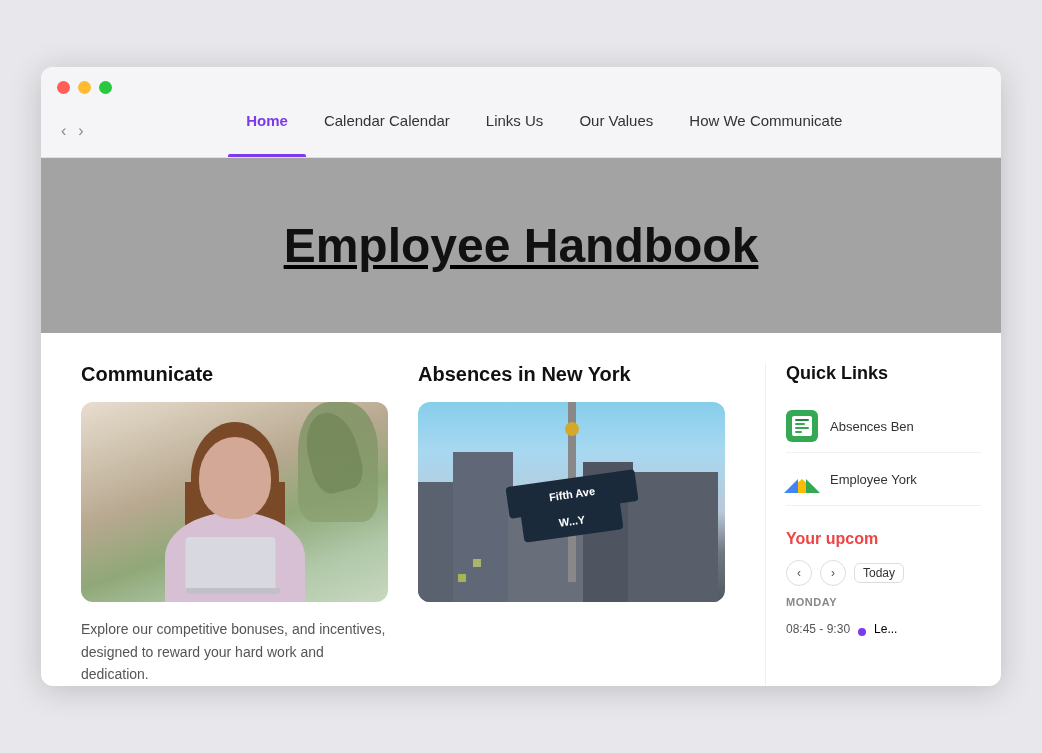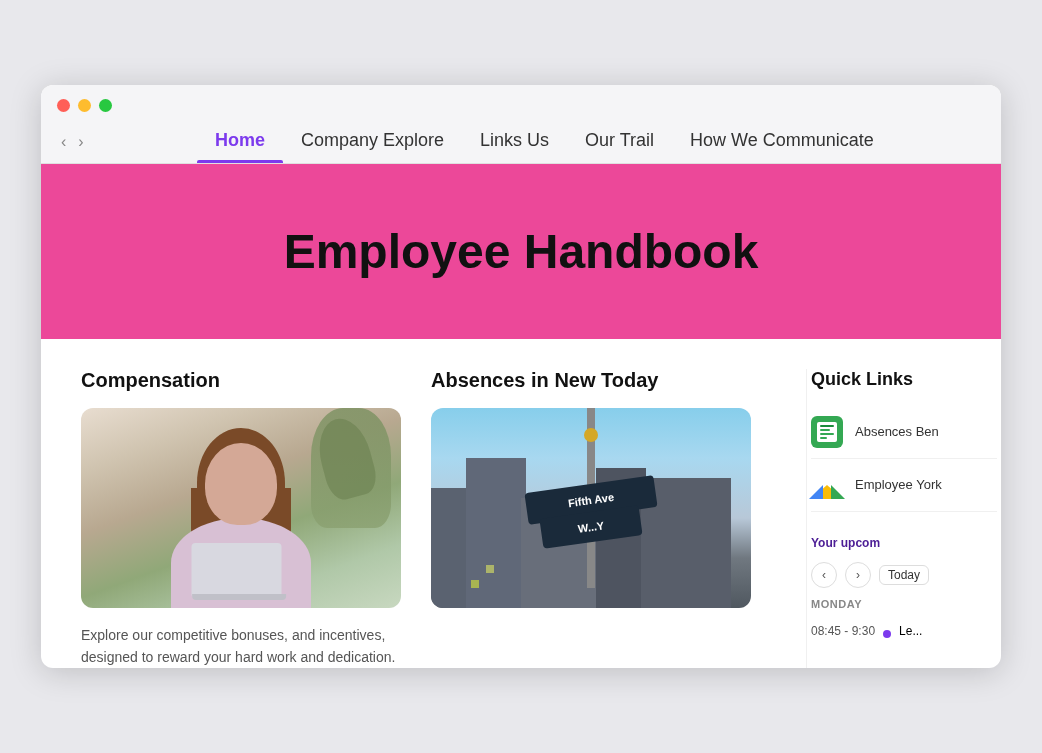--- a/index.html
+++ b/index.html
@@ -63,8 +63,8 @@
       justify-content: center;
     }
     .nav-tab {
-      padding: 8px 18px 12px;
-      font-size: 18px;
+      padding: 8px 18px 28px;
+      font-size: 15px;
       color: #333;
       cursor: pointer;
       position: relative;

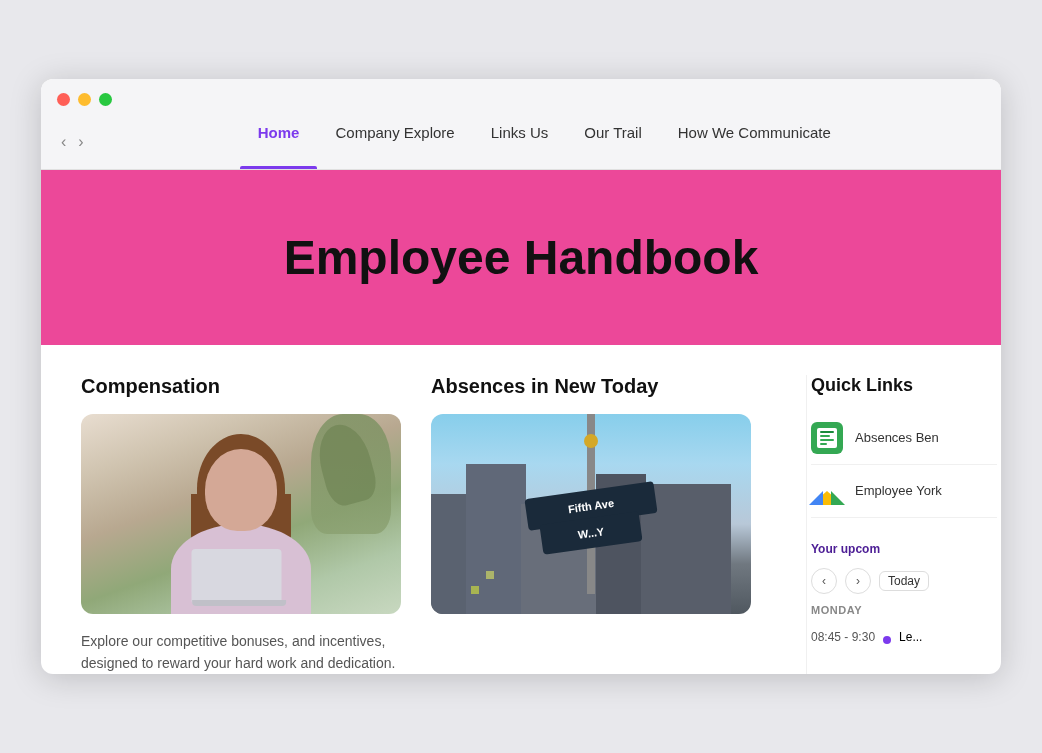--- a/index.html
+++ b/index.html
@@ -307,7 +307,7 @@
       </div>
       <div class="nav-tabs">
         <div class="nav-tab active">Home</div>
-        <div class="nav-tab">Company Explore</div>
+        <div class="nav-tab">Calendar Calendar</div>
         <div class="nav-tab">Links Us</div>
         <div class="nav-tab">Our Trail</div>
         <div class="nav-tab">How We Communicate</div>

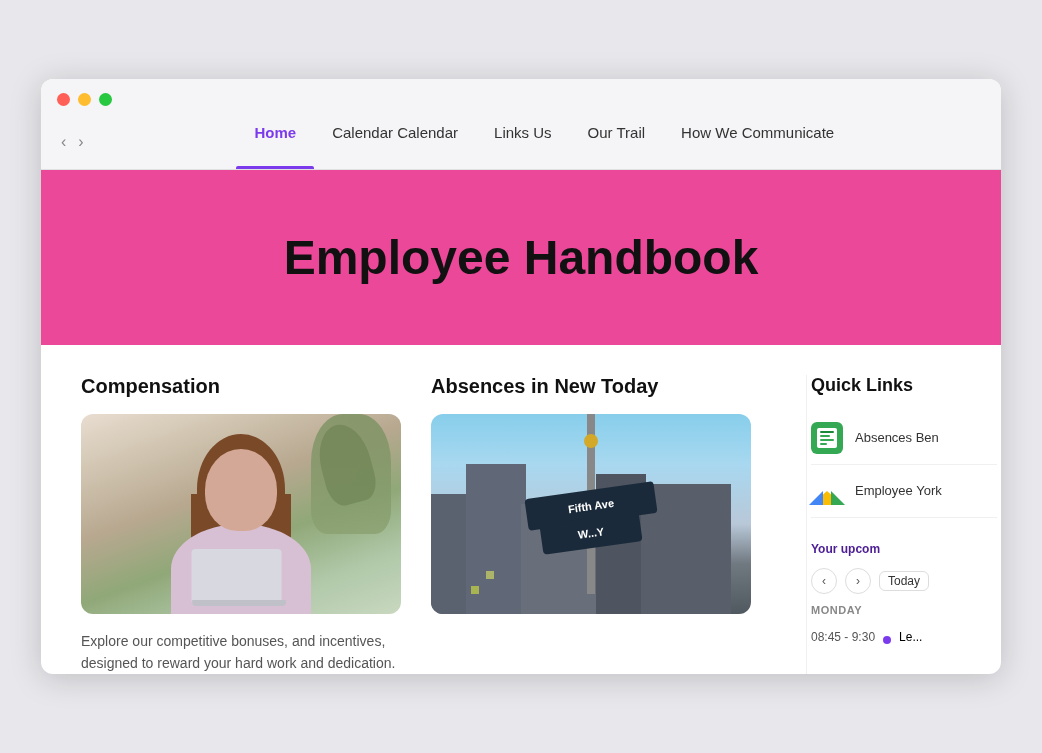--- a/index.html
+++ b/index.html
@@ -309,7 +309,7 @@
         <div class="nav-tab active">Home</div>
         <div class="nav-tab">Calendar Calendar</div>
         <div class="nav-tab">Links Us</div>
-        <div class="nav-tab">Our Trail</div>
+        <div class="nav-tab">Our Values</div>
         <div class="nav-tab">How We Communicate</div>
       </div>
     </div>

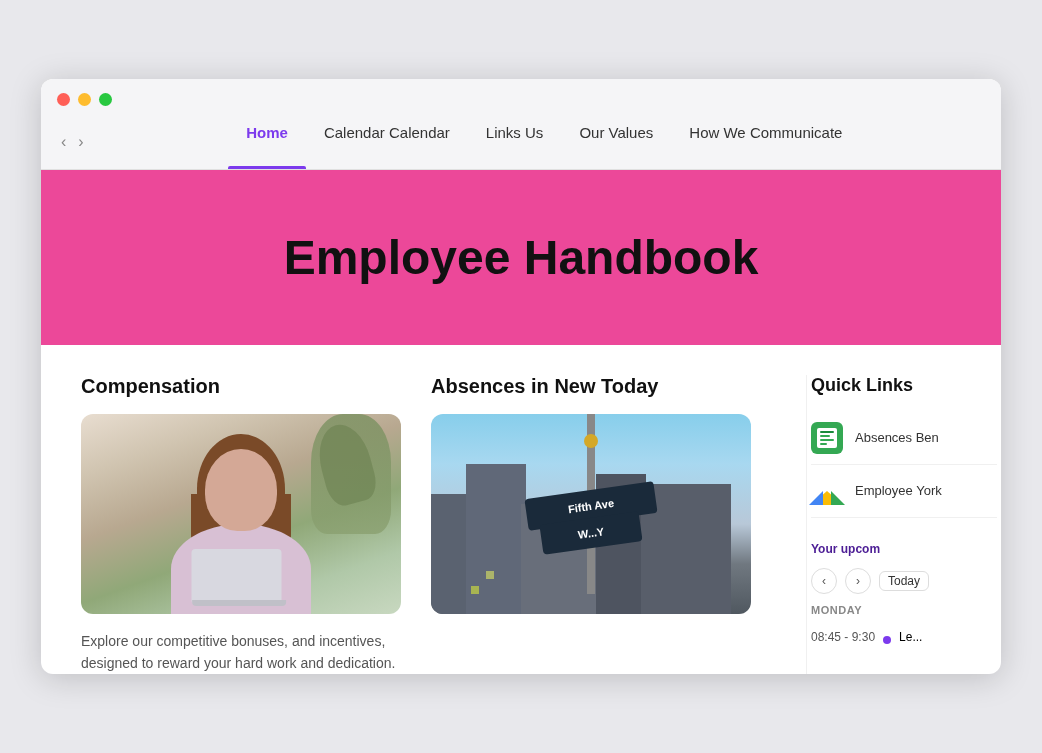--- a/index.html
+++ b/index.html
@@ -90,9 +90,10 @@
       overflow: hidden;
     }
     .hero-banner {
-      background: #ec4899;
+      background: #a3a3a3;
       padding: 60px 40px;
       text-align: center;
+      text-decoration: underline;
     }
     .hero-title {
       font-size: 48px;

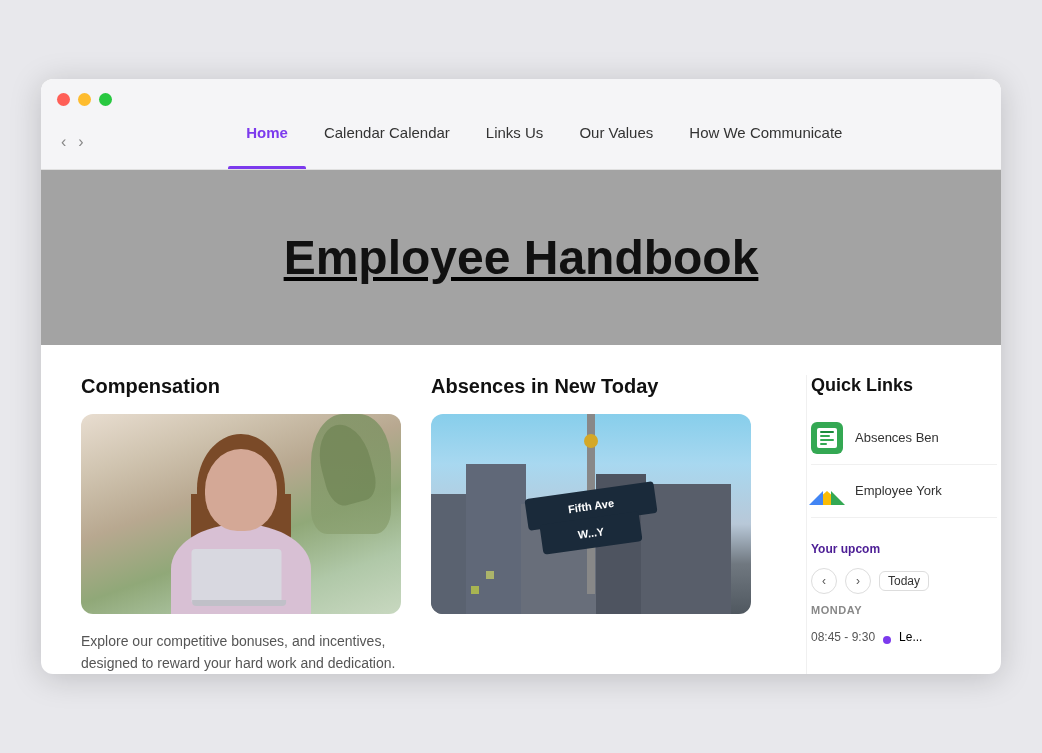--- a/index.html
+++ b/index.html
@@ -327,7 +327,7 @@
       <div class="content-area">
 
         <div class="card">
-          <div class="card-title">Compensation</div>
+          <div class="card-title">Communicate</div>
           <div class="card-image">
             <div style="width:100%;height:100%;position:relative;overflow:hidden;background:linear-gradient(160deg,#e8ddd0 0%,#d0c4b0 20%,#b8a890 40%,#90a878 60%,#b0c8a8 80%,#c8d8c0 100%);">
 

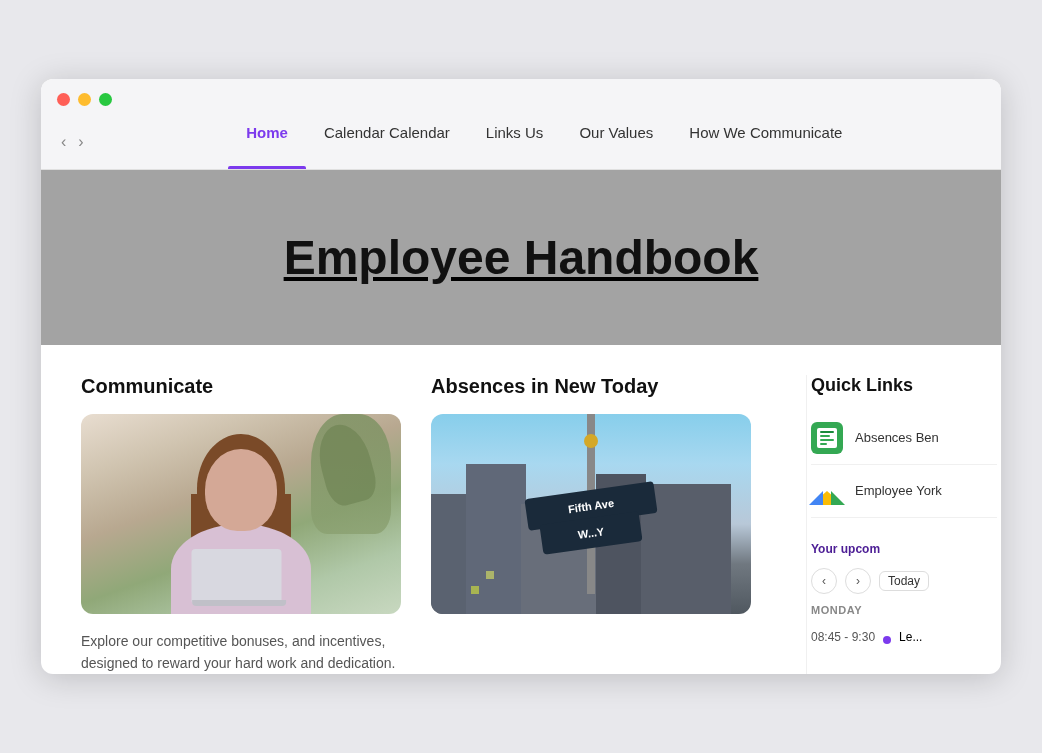--- a/index.html
+++ b/index.html
@@ -351,7 +351,7 @@
         </div>
 
         <div class="card">
-          <div class="card-title">Absences in New Today</div>
+          <div class="card-title">Absences in New York</div>
           <div class="card-image">
             <div style="width:100%;height:100%;position:relative;overflow:hidden;background:linear-gradient(180deg,#87ceeb 0%,#a8d8f0 25%,#b8c8d8 55%,#707880 75%,#505860 100%);">
 

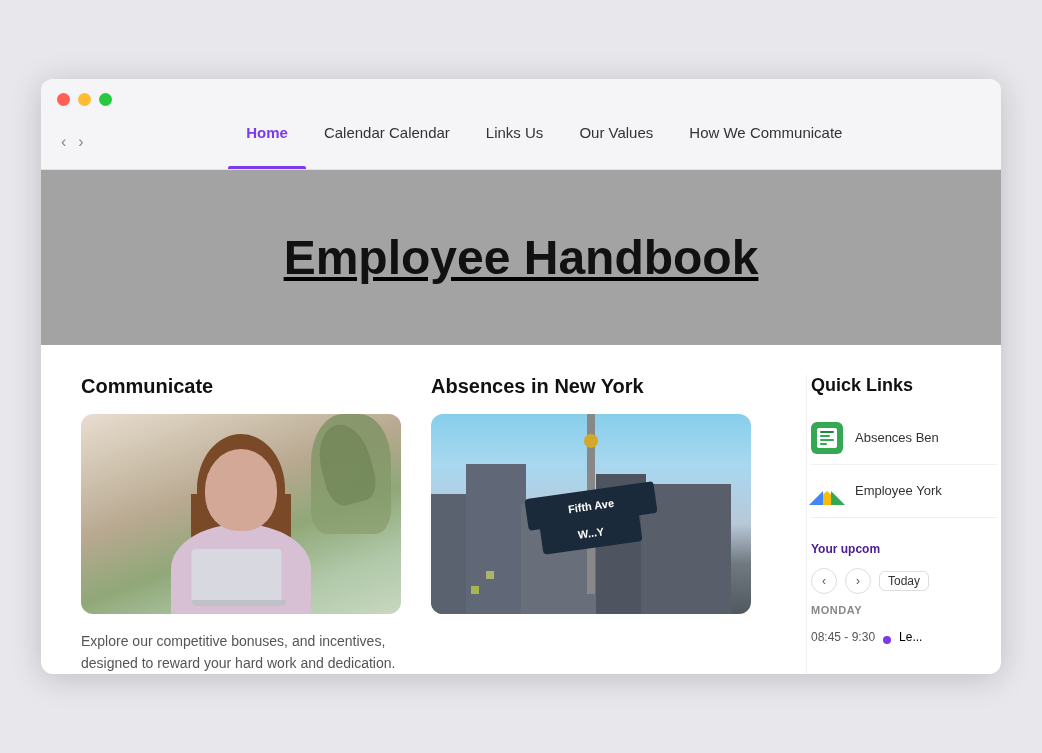--- a/index.html
+++ b/index.html
@@ -135,8 +135,8 @@
       line-height: 1.6;
     }
     .sidebar {
-      width: 195px;
-      padding: 0 4px;
+      width: 236px;
+      padding: 0 20px;
       border-left: 1px solid #f0f0f0;
     }
     .sidebar-section-title {

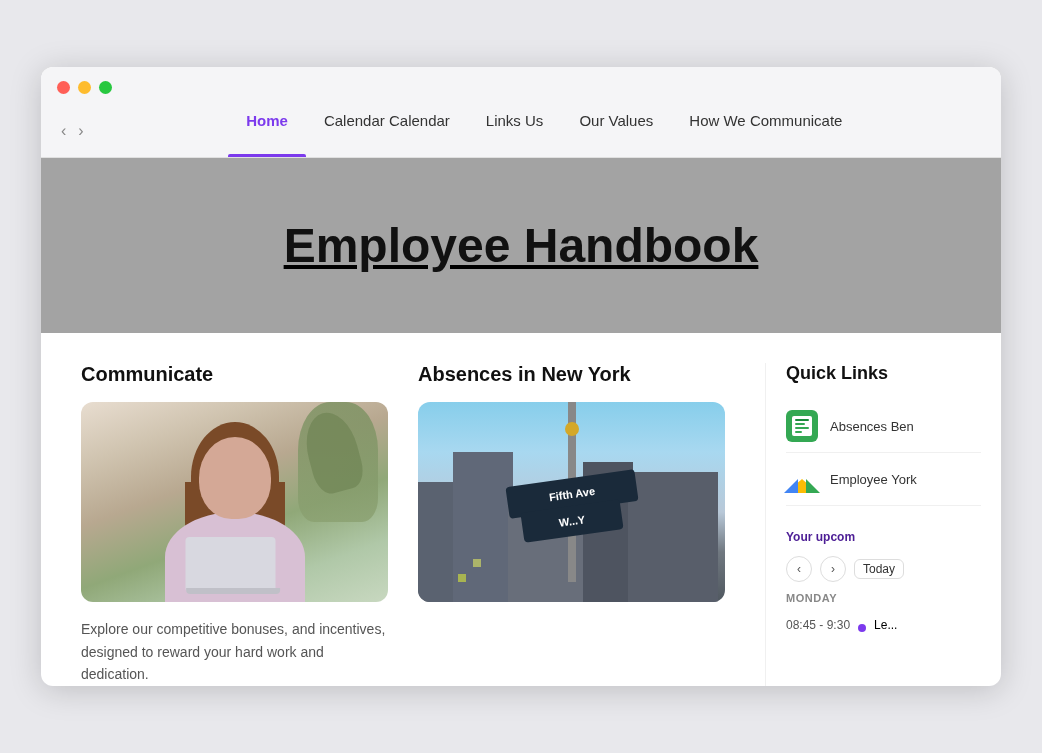--- a/index.html
+++ b/index.html
@@ -175,9 +175,9 @@
       margin-top: 24px;
     }
     .upcoming-title {
-      font-size: 12px;
+      font-size: 16px;
       font-weight: 700;
-      color: #4c1d95;
+      color: #ef4444;
       margin-bottom: 12px;
     }
     .cal-nav {

